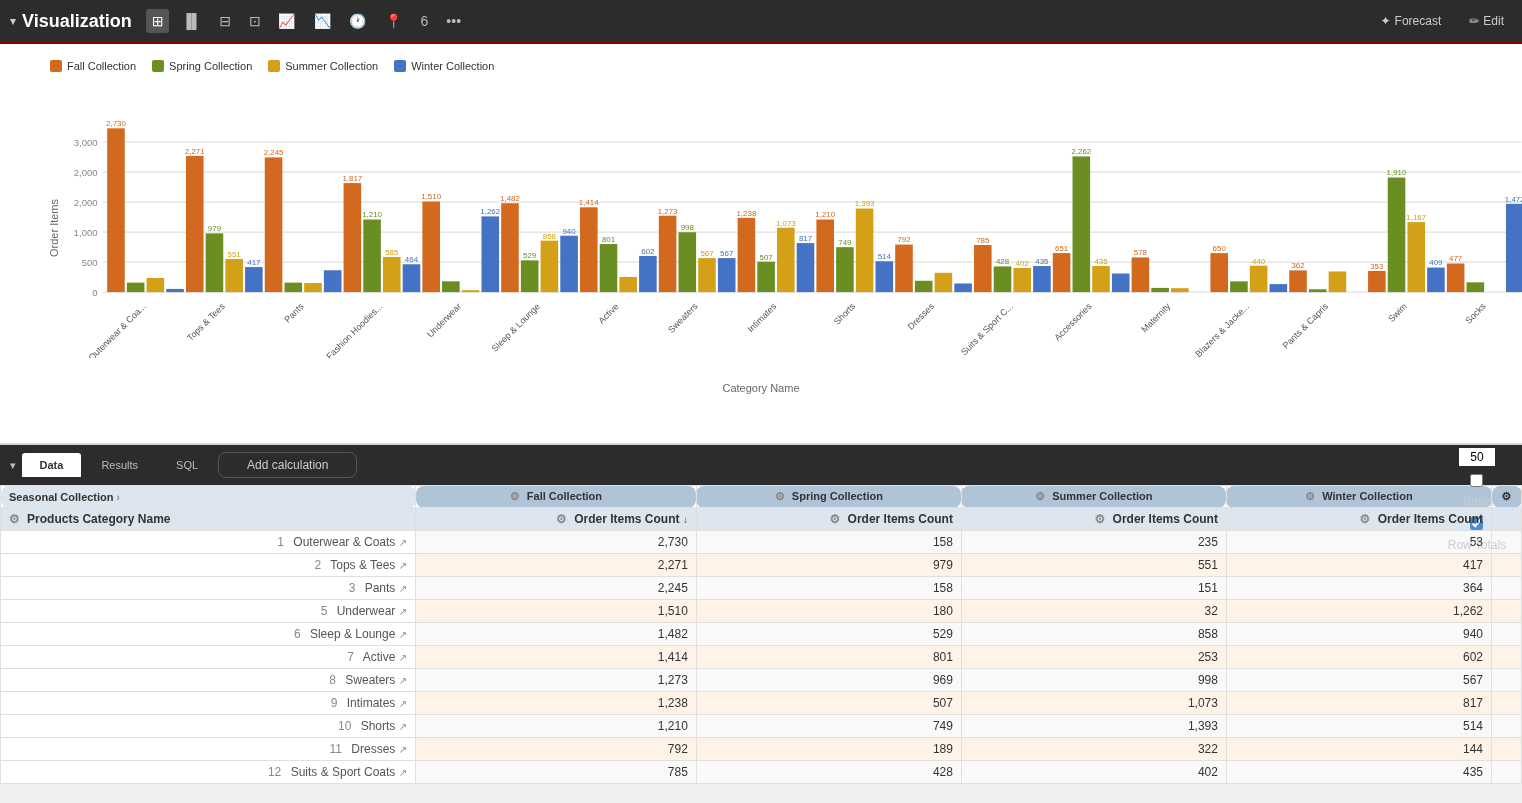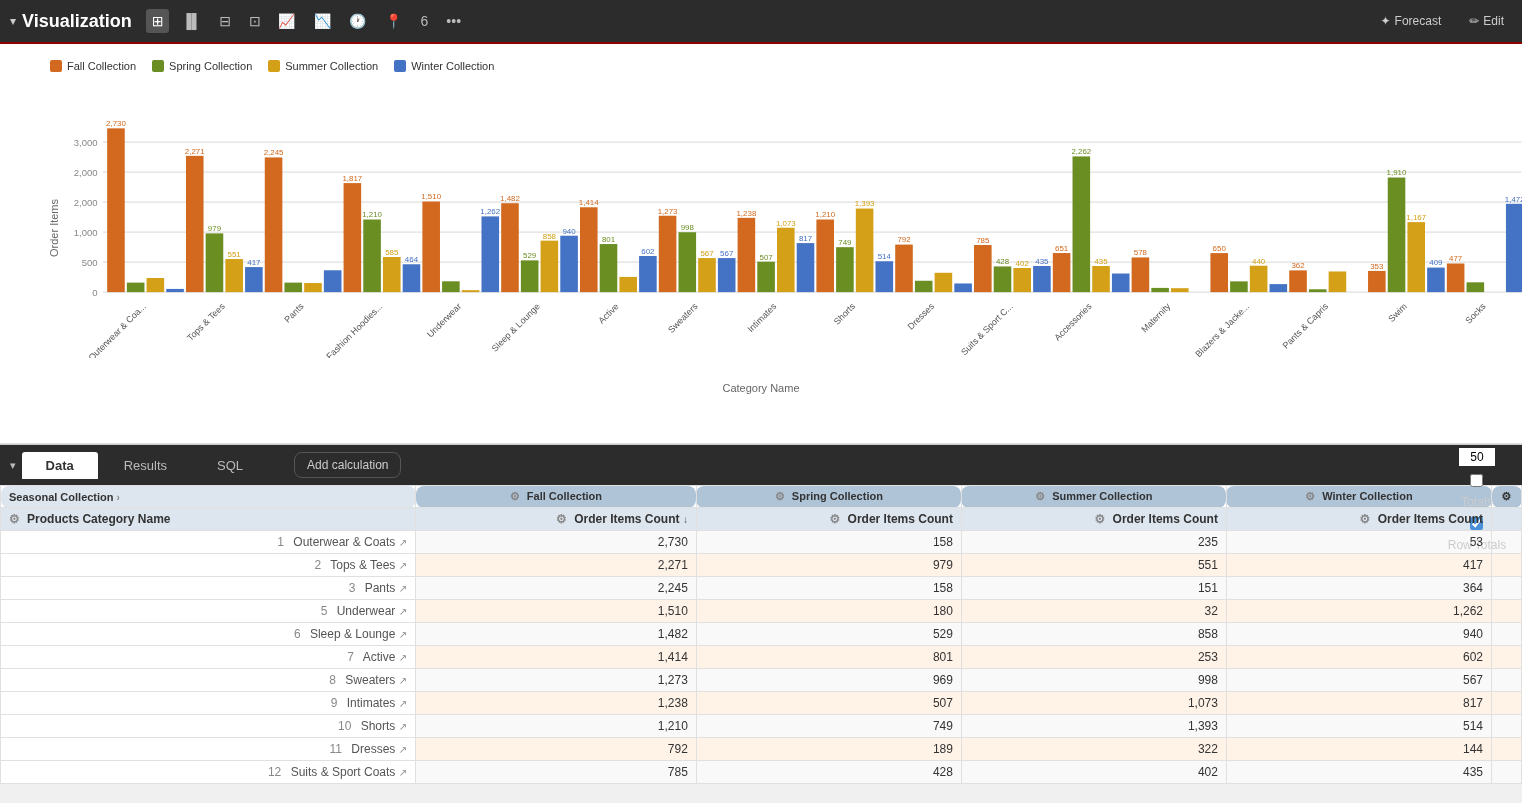--- a/index.html
+++ b/index.html
@@ -37,7 +37,7 @@
       height: 40px; gap: 2px;
     }
     .data-tab {
-      color: #bbb; padding: 6px 24px; cursor: pointer; font-size: 13px;
+      color: #bbb; padding: 6px 18px; cursor: pointer; font-size: 11px;
       border-radius: 3px 3px 0 0; border: none; background: none;
     }
     .data-tab.active { background: white; color: #333; font-weight: bold; }

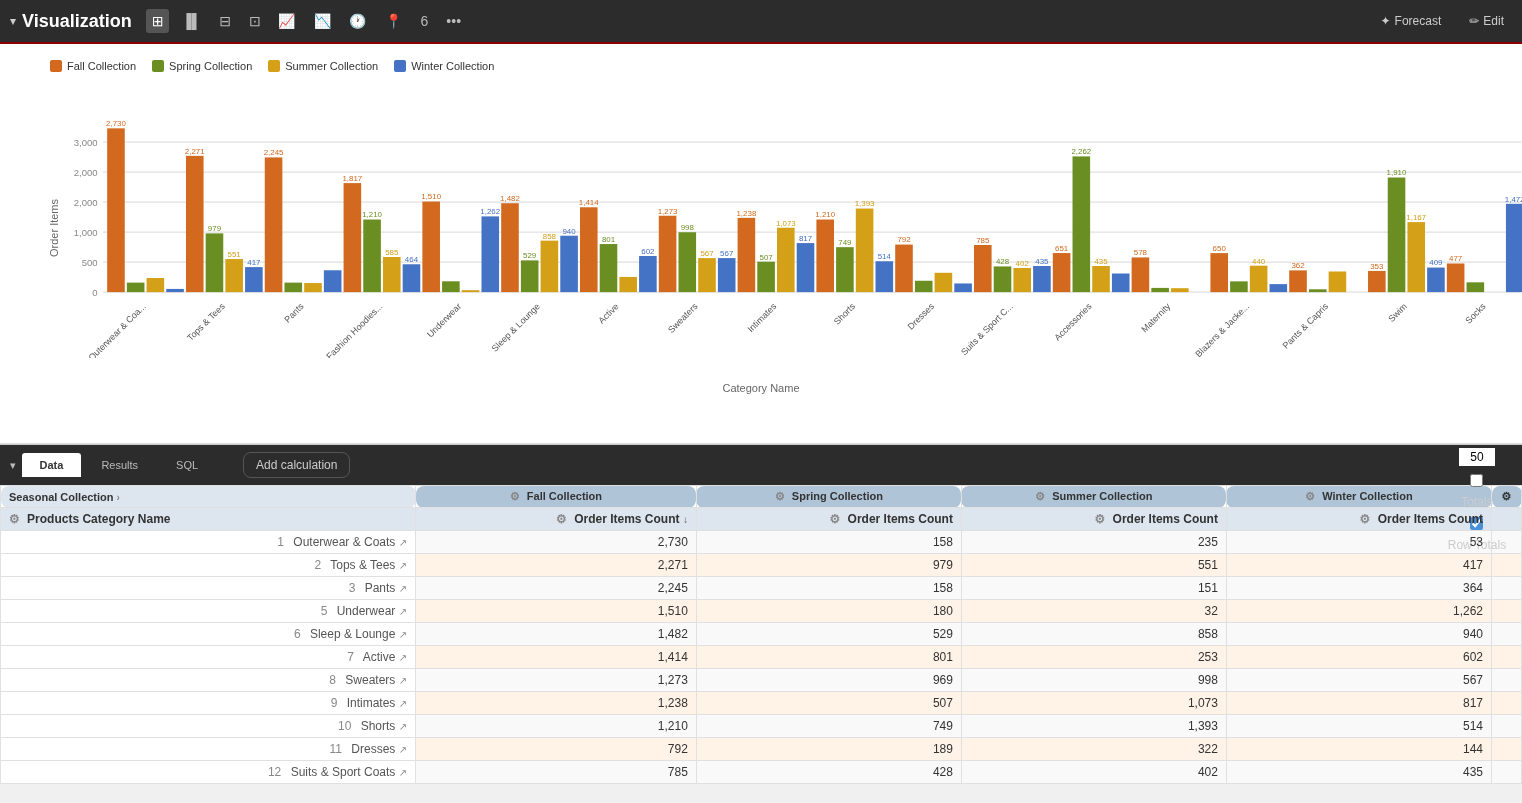--- a/index.html
+++ b/index.html
@@ -42,8 +42,8 @@
     }
     .data-tab.active { background: white; color: #333; font-weight: bold; }
     .add-calc-btn {
-      color: #ccc; padding: 5px 12px; cursor: pointer; font-size: 12px;
-      border: 1px solid #555; border-radius: 8px; background: none; margin-left: 25px;
+      color: #ccc; padding: 5px 28px; cursor: pointer; font-size: 12px;
+      border: 1px solid #555; border-radius: 8px; background: none;
     }
     .tab-spacer { flex: 1; }
     .tab-controls { display: flex; align-items: center; gap: 8px; color: #ccc; font-size: 12px; flex-direction: column; }

